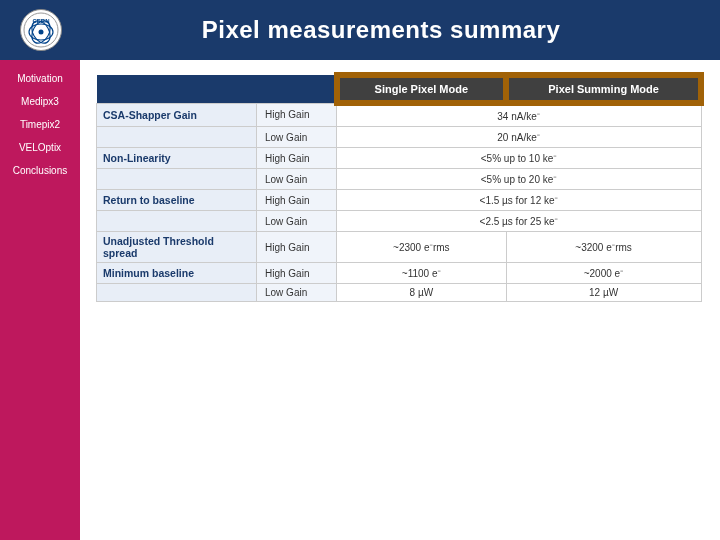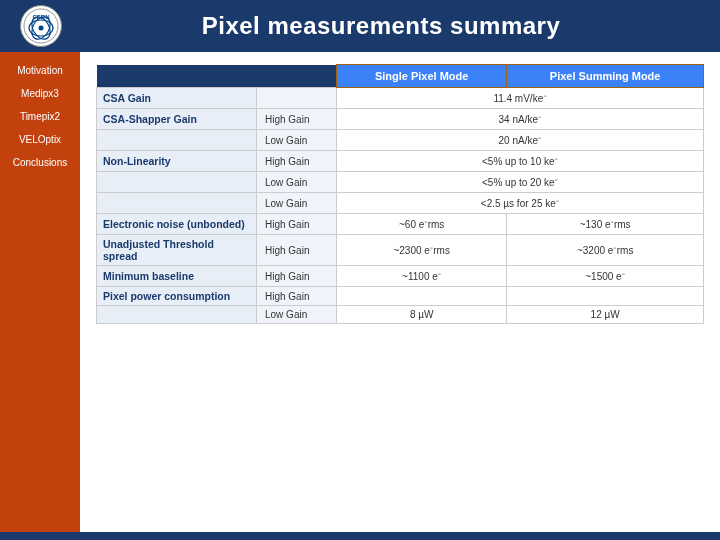--- a/index.html
+++ b/index.html
@@ -18,7 +18,7 @@
       display: flex;
       align-items: center;
       padding: 8px 20px;
-      height: 52px;
+      height: 60px;
     }
     .header-title {
       flex: 1;

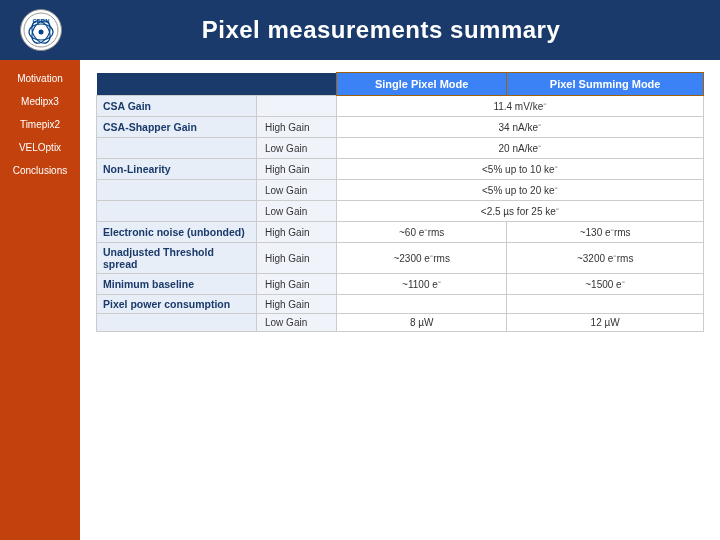--- a/index.html
+++ b/index.html
@@ -39,7 +39,7 @@
     
     .sidebar {
       width: 80px;
-      background: #c2410c;
+      background: #be185d;
       display: flex;
       flex-direction: column;
       align-items: center;

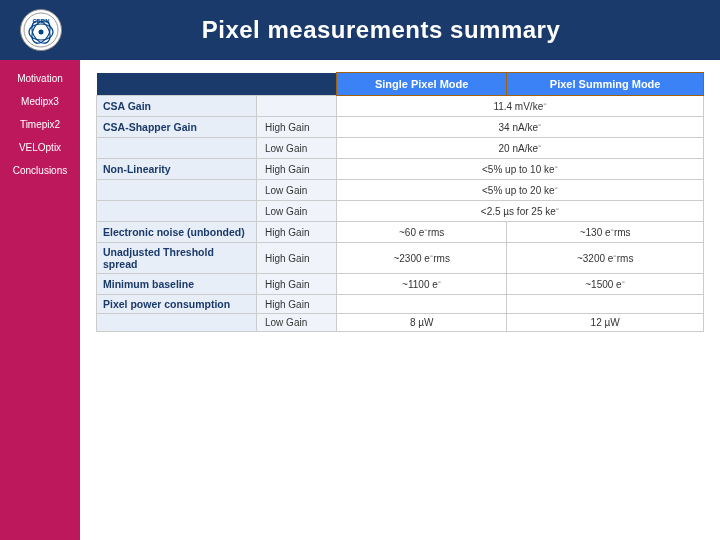--- a/index.html
+++ b/index.html
@@ -73,13 +73,13 @@
       font-size: 11px;
     }
     thead tr th {
-      background: #3b82f6;
+      background: #404040;
       color: white;
       padding: 5px 8px;
       text-align: center;
       font-weight: bold;
       font-size: 11px;
-      border: 1px solid #a16207;
+      border: 6px solid #a16207;
     }
     thead tr th:first-child {
       background: #1a3a6b;

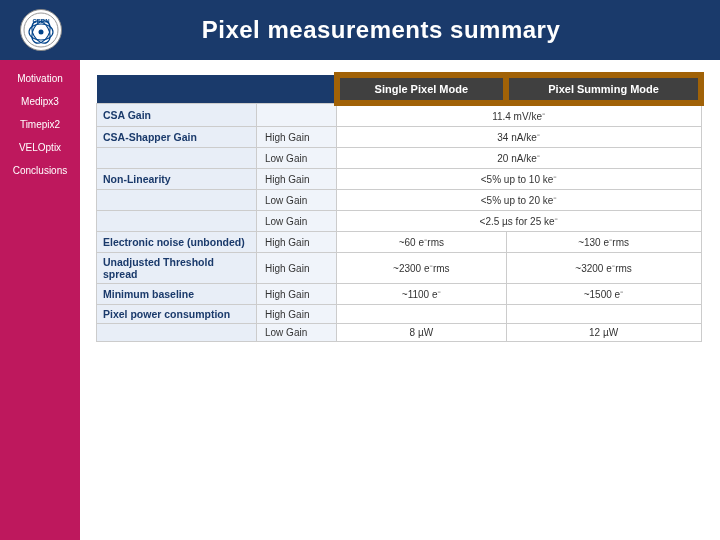--- a/index.html
+++ b/index.html
@@ -168,11 +168,6 @@
       </thead>
       <tbody>
 
-        <tr>
-          <td class="row-header">CSA Gain</td>
-          <td class="gain-cell"></td>
-          <td class="value-cell" colspan="2">11.4 mV/ke⁻</td>
-        </tr>
 
         <tr>
           <td class="row-header">CSA-Shapper Gain</td>

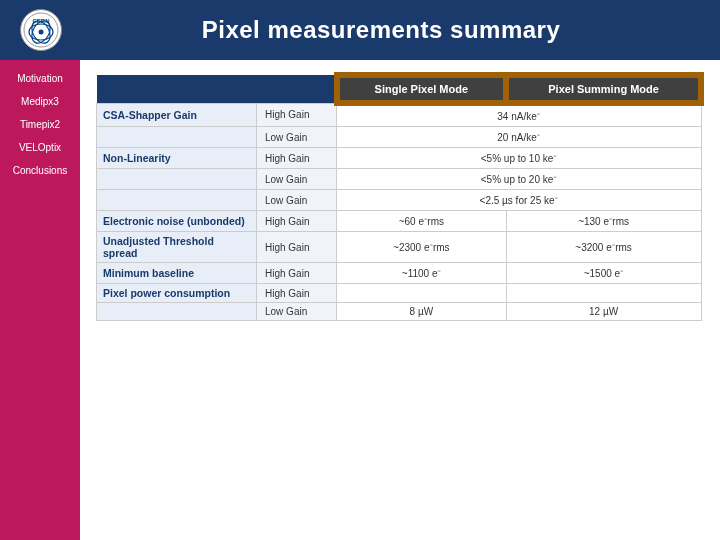--- a/index.html
+++ b/index.html
@@ -194,6 +194,11 @@
         </tr>
 
 
+        <tr>
+          <td class="row-header">Return to baseline</td>
+          <td class="gain-cell">High Gain</td>
+          <td class="value-cell" colspan="2">&lt;1.5 µs for 12 ke⁻</td>
+        </tr>
 
         <tr>
           <td class="row-header"></td>

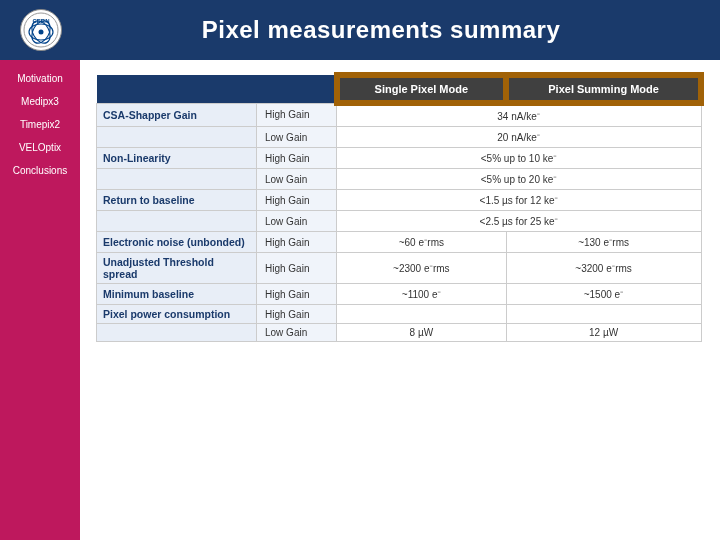--- a/index.html
+++ b/index.html
@@ -206,12 +206,6 @@
           <td class="value-cell" colspan="2">&lt;2.5 µs for 25 ke⁻</td>
         </tr>
 
-        <tr>
-          <td class="row-header">Electronic noise (unbonded)</td>
-          <td class="gain-cell">High Gain</td>
-          <td class="value-cell">~60 e⁻rms</td>
-          <td class="value-cell">~130 e⁻rms</td>
-        </tr>
 
         <tr>
           <td class="row-header">Unadjusted Threshold spread</td>

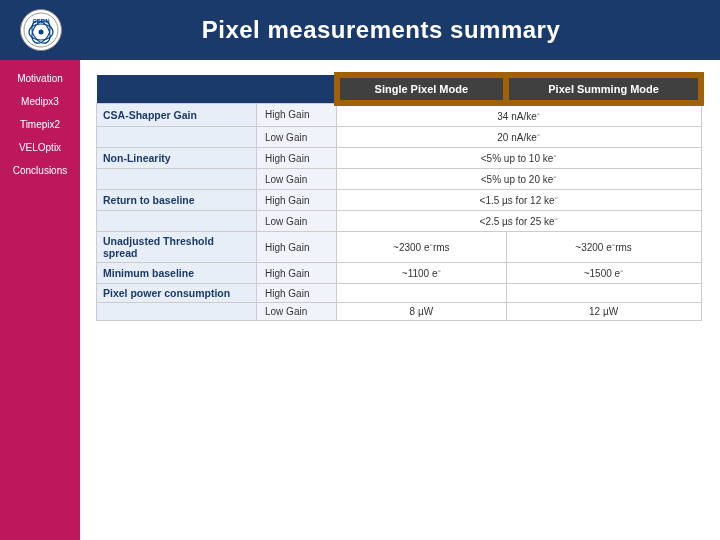--- a/index.html
+++ b/index.html
@@ -219,7 +219,7 @@
           <td class="row-header">Minimum baseline</td>
           <td class="gain-cell">High Gain</td>
           <td class="value-cell">~1100 e⁻</td>
-          <td class="value-cell">~1500 e⁻</td>
+          <td class="value-cell">~2000 e⁻</td>
         </tr>
 
         <tr>

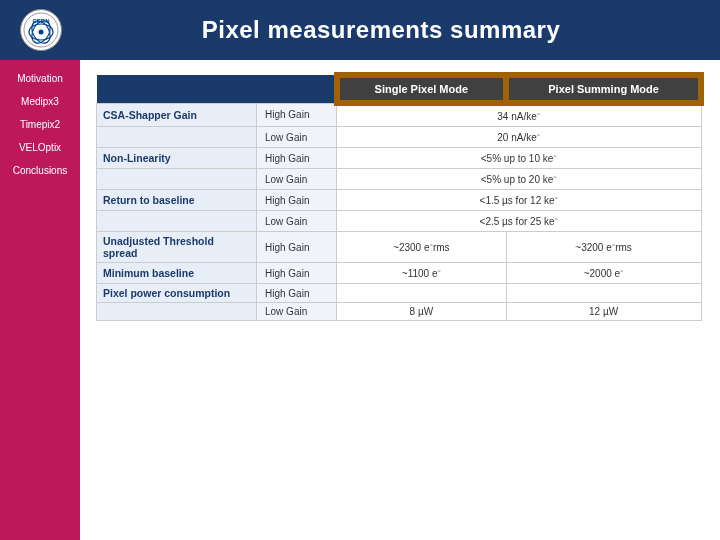--- a/index.html
+++ b/index.html
@@ -222,12 +222,6 @@
           <td class="value-cell">~2000 e⁻</td>
         </tr>
 
-        <tr>
-          <td class="row-header">Pixel power consumption</td>
-          <td class="gain-cell">High Gain</td>
-          <td class="value-cell"></td>
-          <td class="value-cell"></td>
-        </tr>
 
         <tr>
           <td class="row-header"></td>

